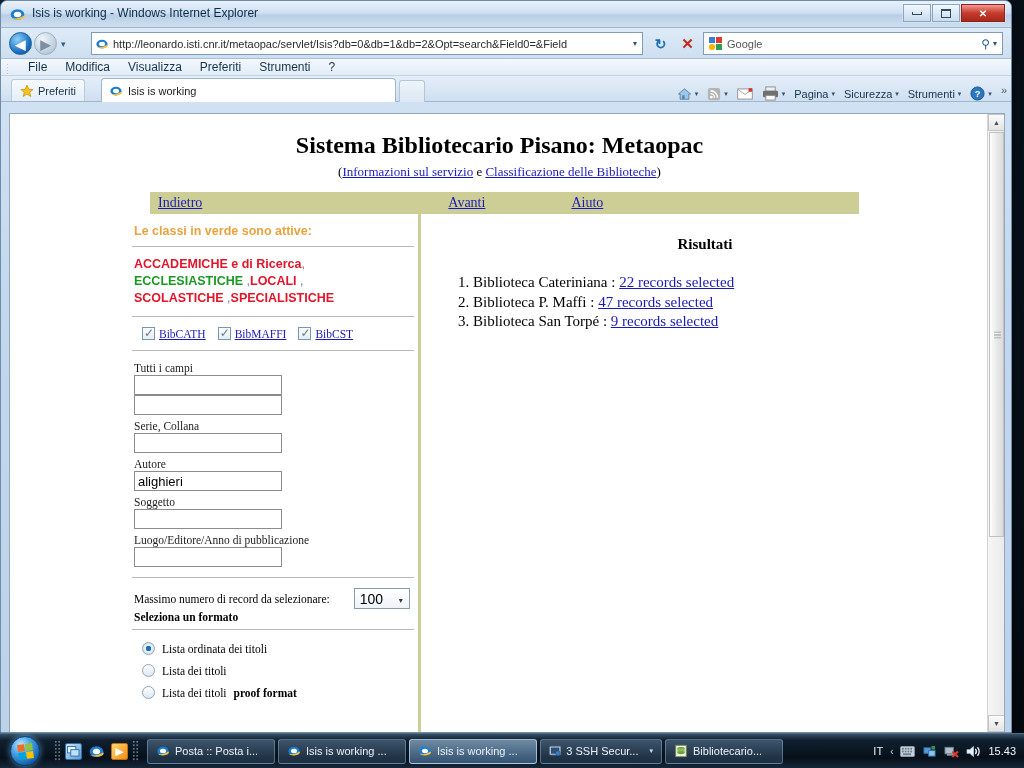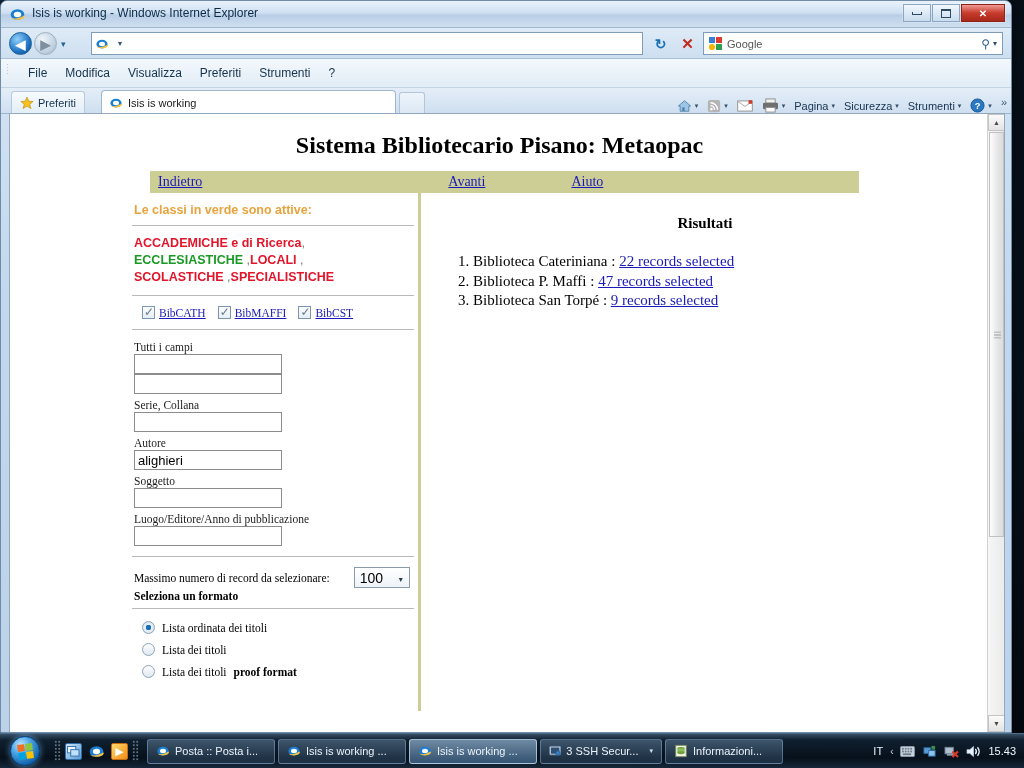--- a/index.html
+++ b/index.html
@@ -481,6 +481,7 @@
           <ellipse cx="8" cy="8" rx="3.4" ry="2.5" fill="#fff"></ellipse>
           <path d="M1 10.5 Q6 13.6 14.6 8.6 Q15.6 11.4 11 12.6 Q5 14 1 10.5 Z" fill="#f5c342"></path>
         </svg>
+        <span class="urltext">http://leonardo.isti.cnr.it/metaopac/servlet/Isis?db=0&amp;db=1&amp;db=2&amp;Opt=search&amp;Field0=&amp;Field</span>
         <span class="caret">▾</span>
       </div>
 

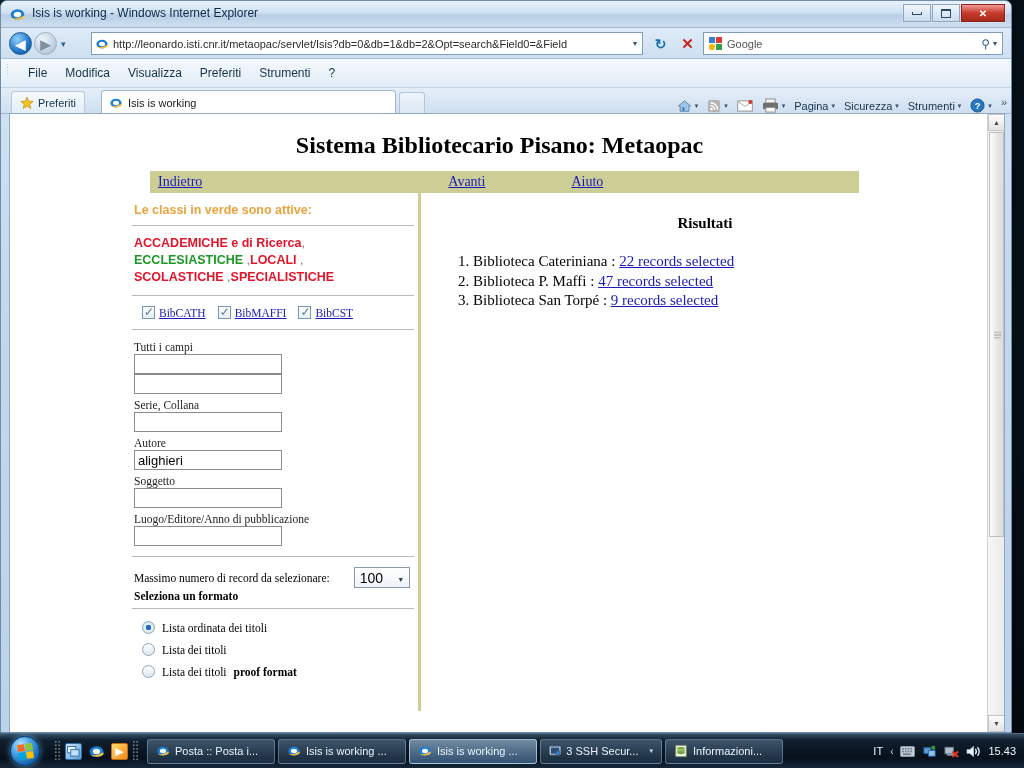--- a/index.html
+++ b/index.html
@@ -125,7 +125,7 @@
 
   
   #menubar {
-    position: relative; height: 29px;
+    position: relative; height: 17px;
     background: linear-gradient(180deg,#f3f8fc,#e2ecf6);
     border-bottom: 1px solid #c3d4e4;
     display: flex; align-items: center;

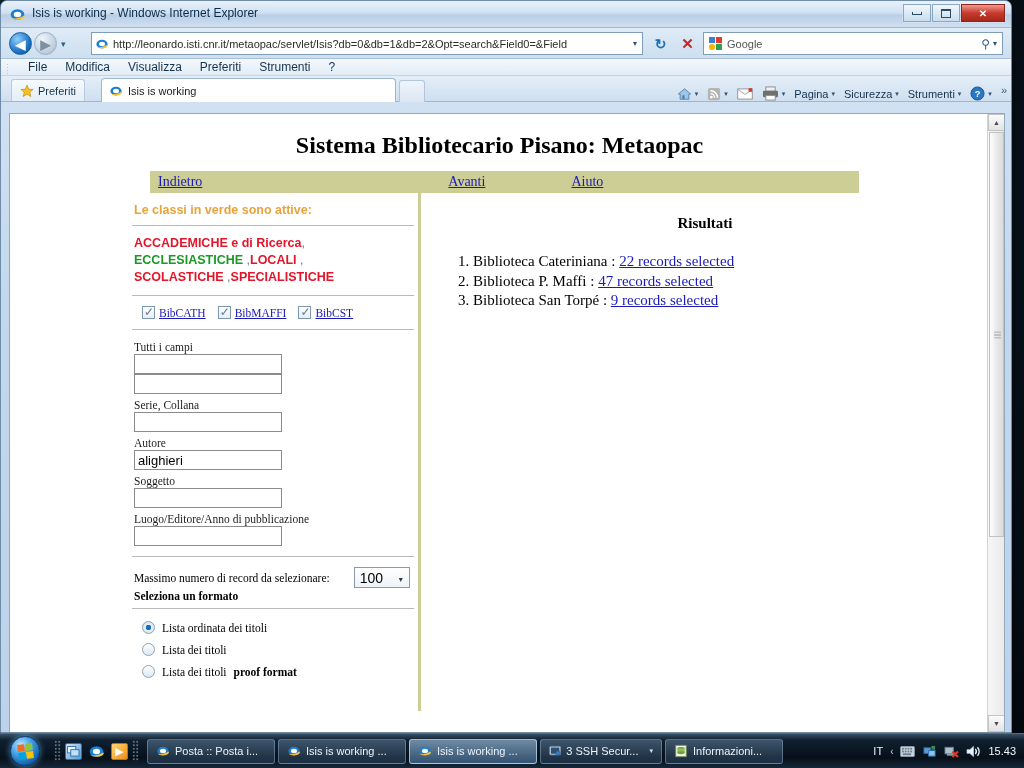--- a/index.html
+++ b/index.html
@@ -594,6 +594,9 @@
 
         <div class="page-title">Sistema Bibliotecario Pisano: Metaopac</div>
 
+        <div class="page-sub">
+          <span>(</span><a>Informazioni sul servizio</a><span> e </span><a>Classificazione delle Biblioteche</a><span>)</span>
+        </div>
 
         <div id="navband">
           <a class="nb nb1">Indietro</a>

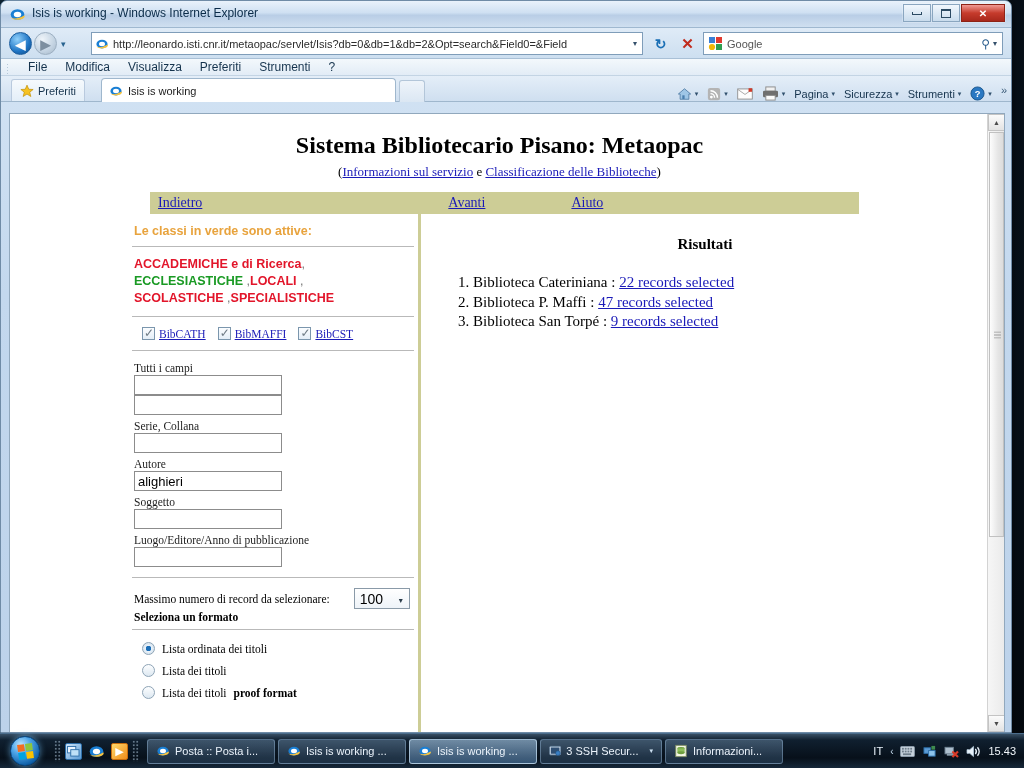--- a/index.html
+++ b/index.html
@@ -797,7 +797,7 @@
           <rect x="3.8" y="5" width="8.4" height="5" fill="#8dbd5a"></rect>
           <ellipse cx="8" cy="10" rx="4.2" ry="1.6" fill="#6f9e3f"></ellipse>
         </svg>
-        <span>Informazioni...</span>
+        <span>Bibliotecario...</span>
       </div>
     </div>
 

